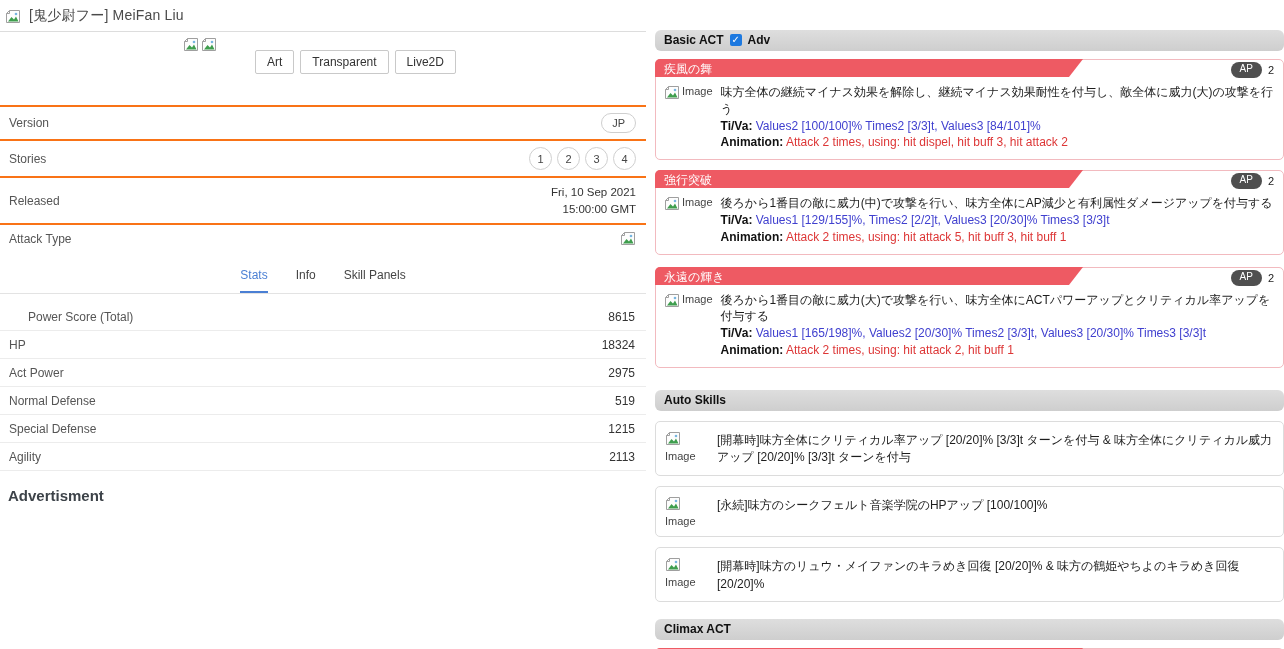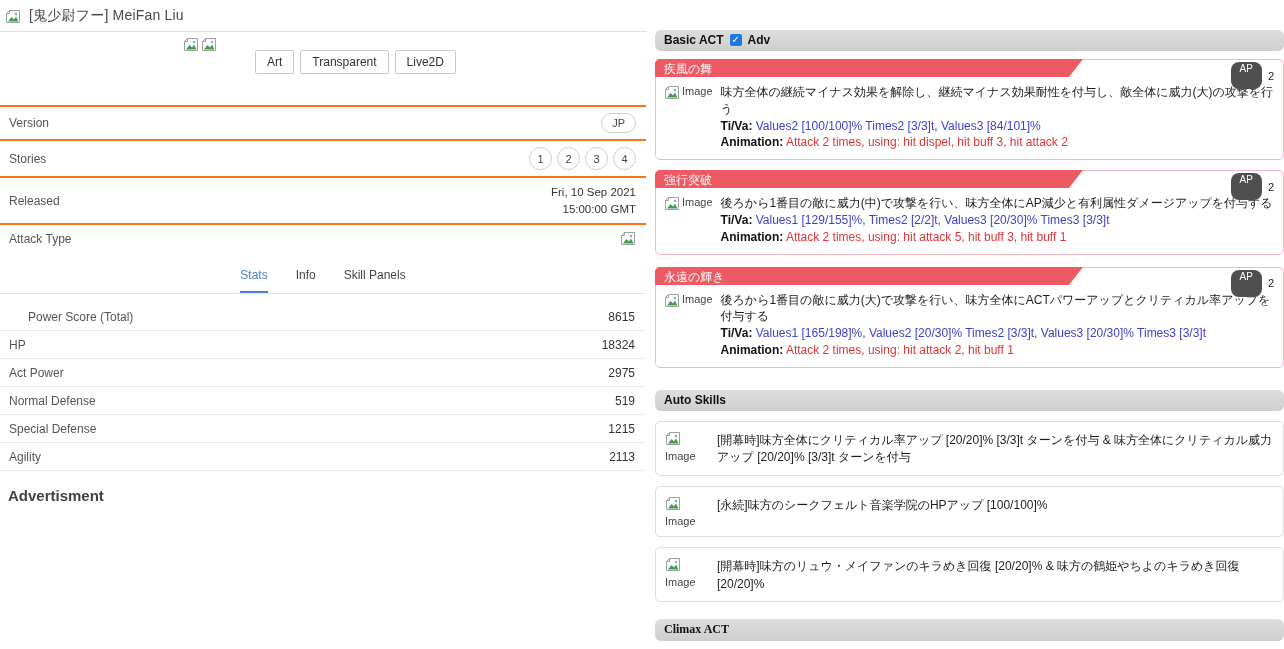--- a/index.html
+++ b/index.html
@@ -40,7 +40,7 @@
   .banner-slant { position:absolute; left:calc(66% - 1px); top:-1px; width:0; height:0; border-top:18px solid #ee5a63; border-right:14px solid transparent; }
   .skill-name { position:absolute; left:8px; top:1px; color:#fff; font-size:12px; z-index:2; }
   .ap-wrap { position:absolute; right:9px; top:2px; display:flex; align-items:center; gap:6px; z-index:2; }
-  .ap-pill { background:#4f4f4f; color:#fff; border-radius:8px; padding:0 9px; font-size:10px; height:27px; line-height:13px; }
+  .ap-pill { background:#4f4f4f; color:#fff; border-radius:8px; padding:0 9px; font-size:10px; height:16px; line-height:13px; }
   .ap-num { font-size:11px; color:#222; }
   .skill-body { display:flex; gap:8px; padding:7px 8px 8px; font-size:12px; border-radius:0 0 5px 5px; }
   .img-alt-inline { display:flex; align-items:flex-start; gap:2px; color:#444; font-size:11px; white-space:nowrap; padding-top:1px; }

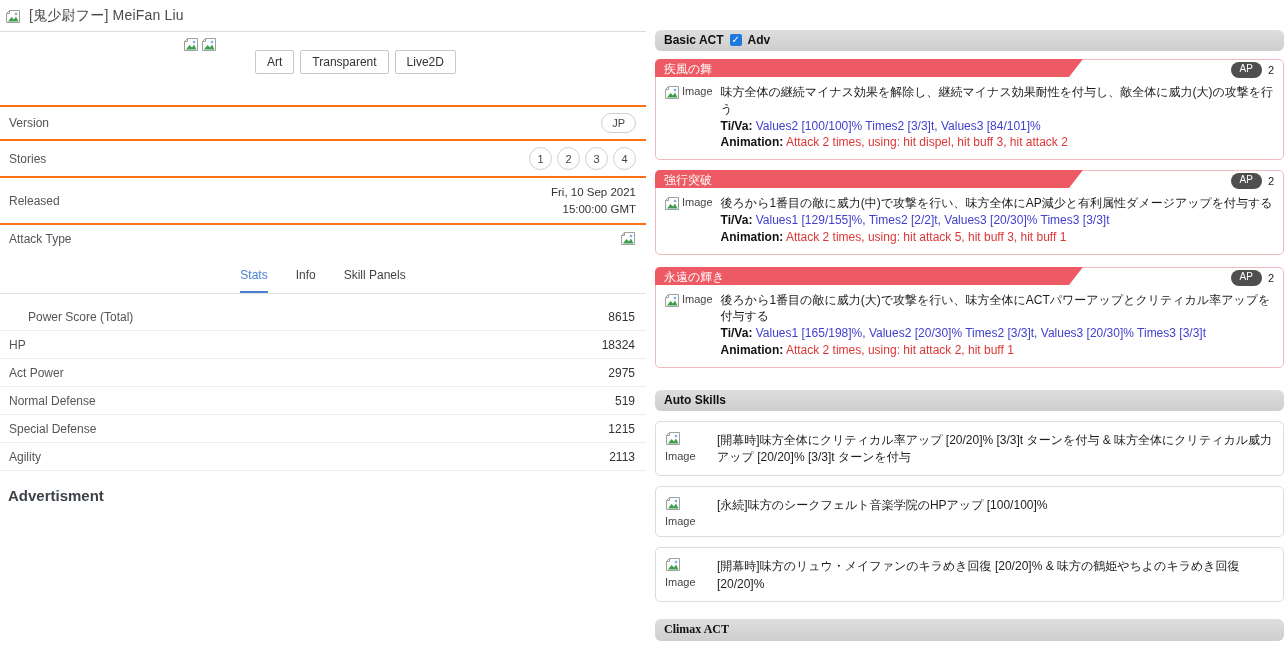--- a/index.html
+++ b/index.html
@@ -53,7 +53,7 @@
   .auto-card { border:1px solid #dcdcdc; border-radius:5px; background:#fff; margin-top:10px; display:flex; gap:12px; padding:8px 9px; min-height:40px; font-size:12px; }
   .auto-text { flex:1; line-height:1.45; color:#1d1d1d; padding-top:2px; }
   .gap-lg { margin-top:22px; }
-  .gap-md { margin-top:17px;font-family:Liberation Serif, serif; }
+  .gap-md { margin-top:17px; }
   .bimg { flex:none; }
 </style>
 </head>

